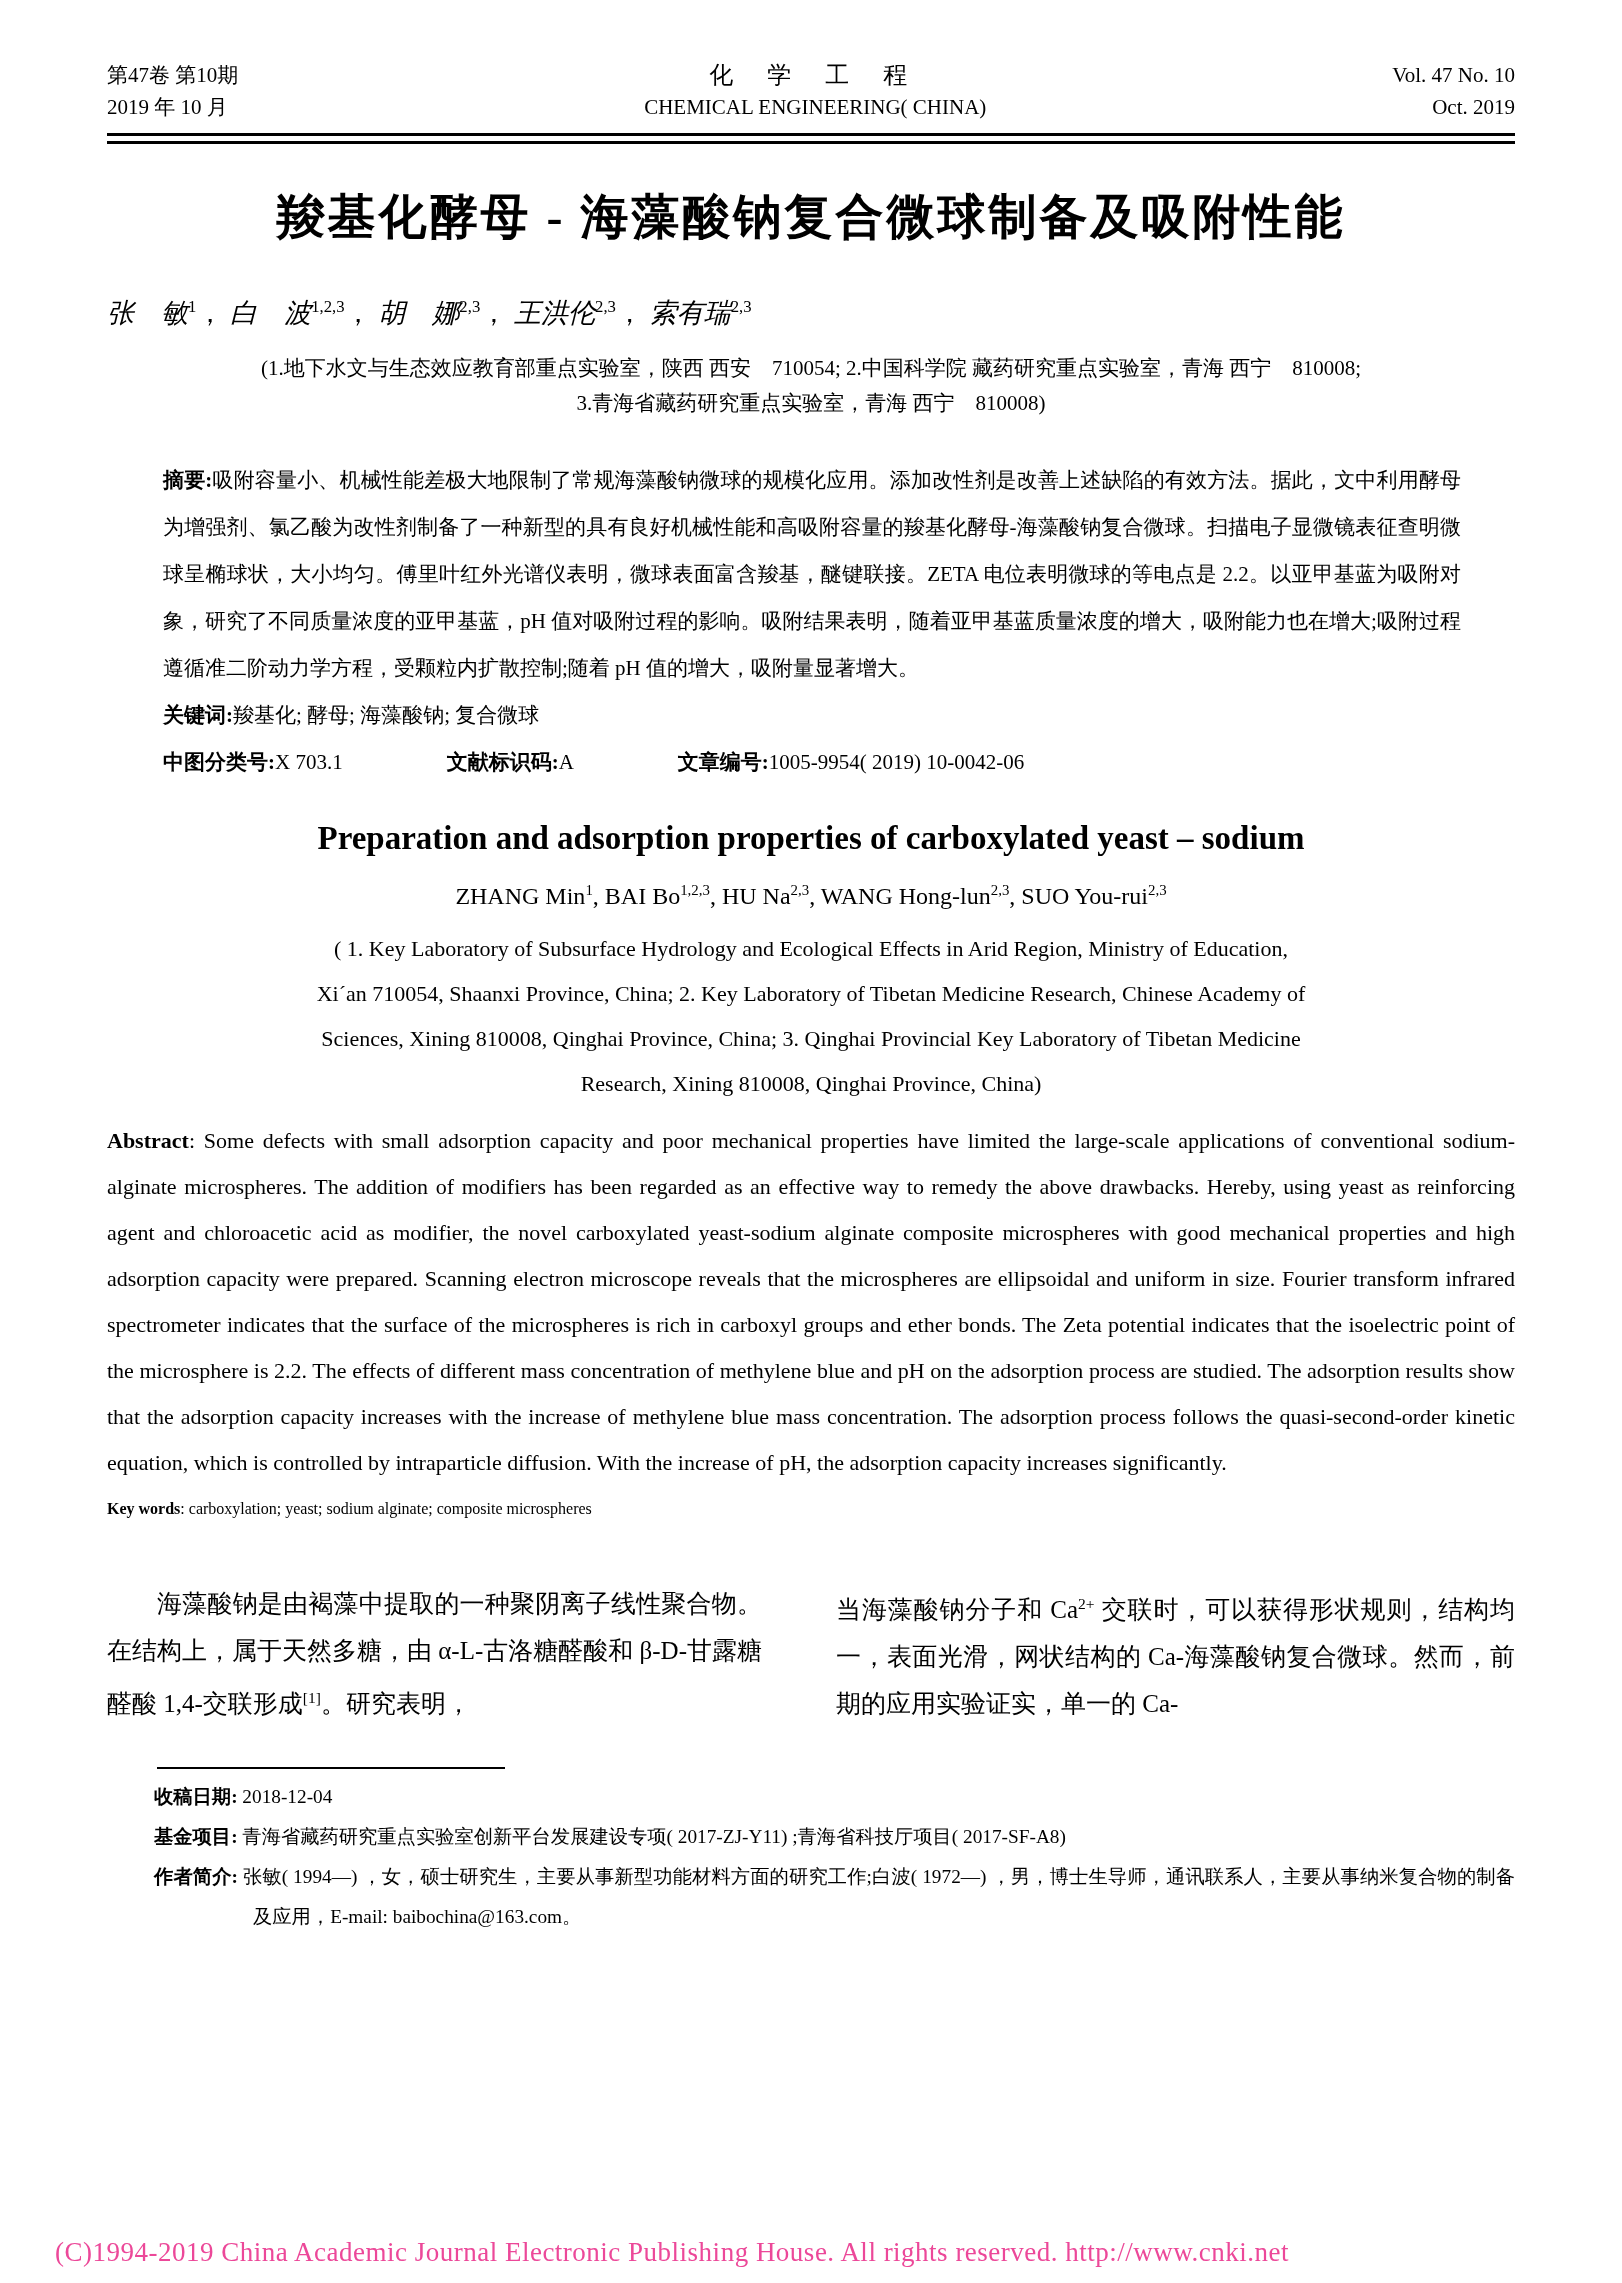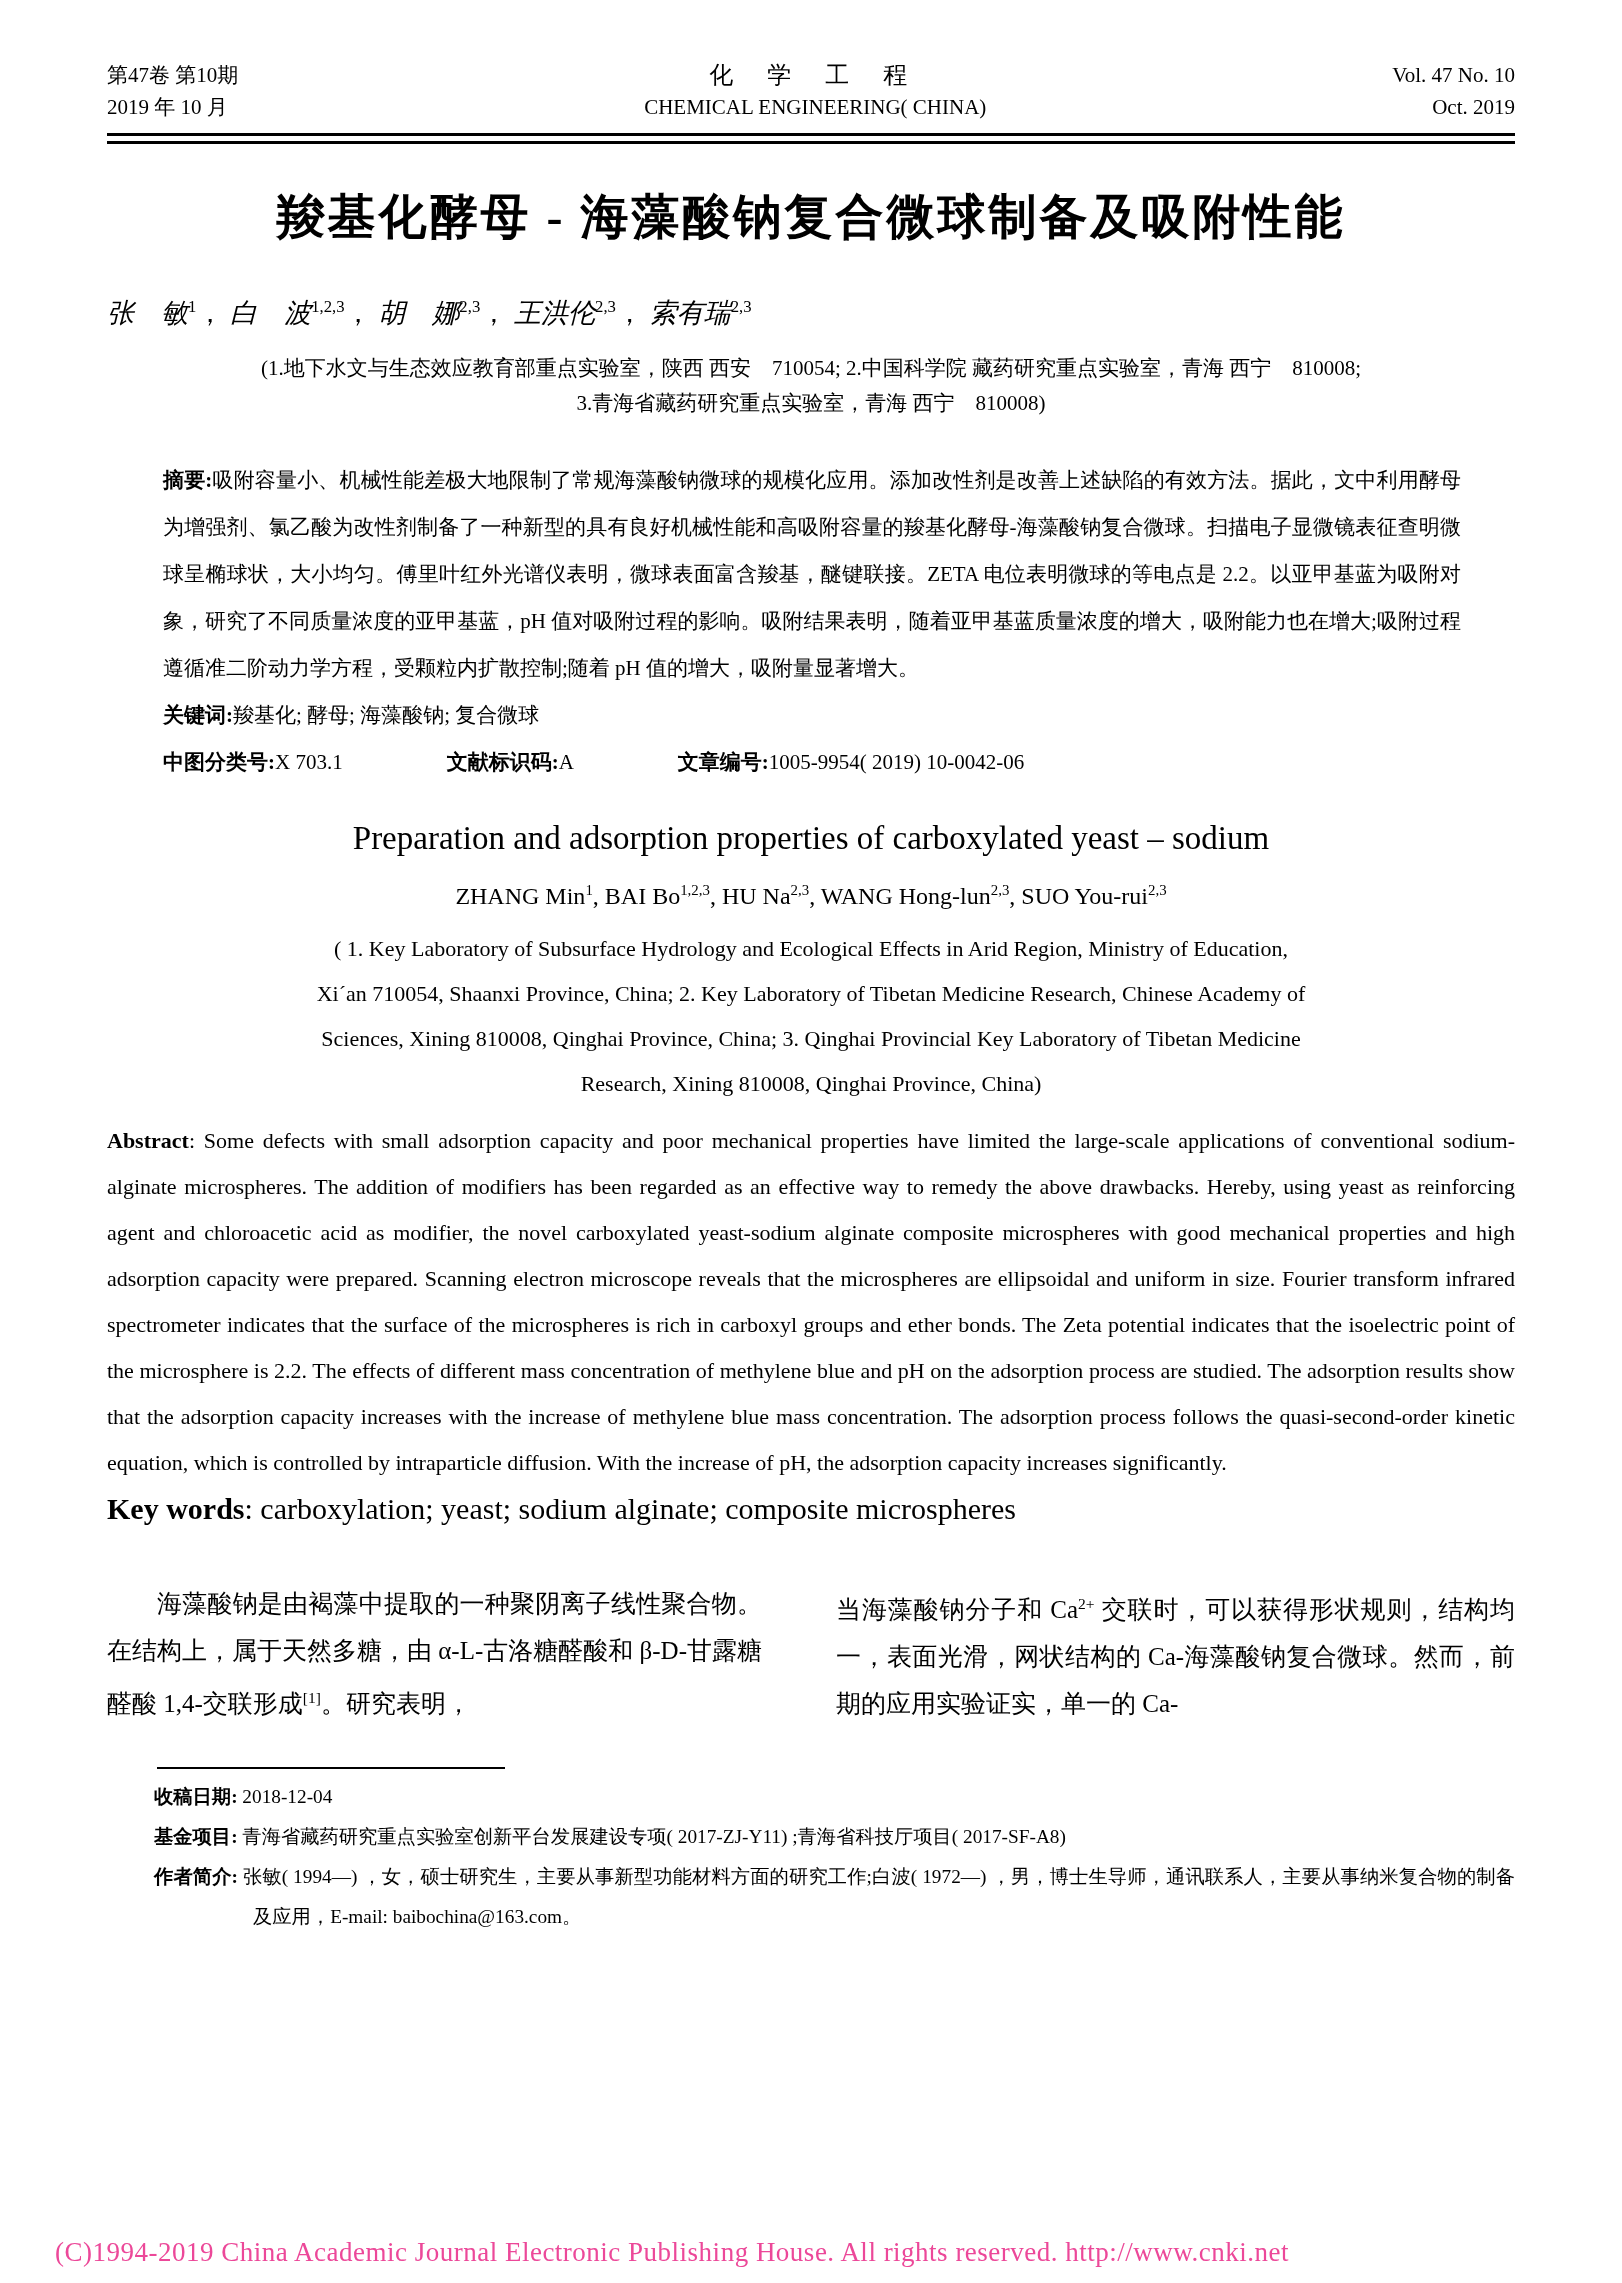--- a/index.html
+++ b/index.html
@@ -31,7 +31,7 @@
   .meta-line{margin:2px 54px 0 56px;font-size:21px;line-height:42px;display:flex;gap:104px;}
   .doi-line{margin:0 54px 0 56px;font-size:21px;line-height:42px;}
   
-  .title-en{margin-top:28px;text-align:center;font-weight:normal;font-size:33px;line-height:55px;}
+  .title-en{margin-top:28px;text-align:center;font-weight:bold;font-size:33px;line-height:55px;}
   .authors-en{margin-top:16px;text-align:center;font-weight:normal;font-size:24px;}
   .affil-en{margin-top:16px;text-align:center;font-size:22px;line-height:45px;}
   .abs-en{margin-top:12px;font-size:22px;line-height:46px;text-align:justify;}

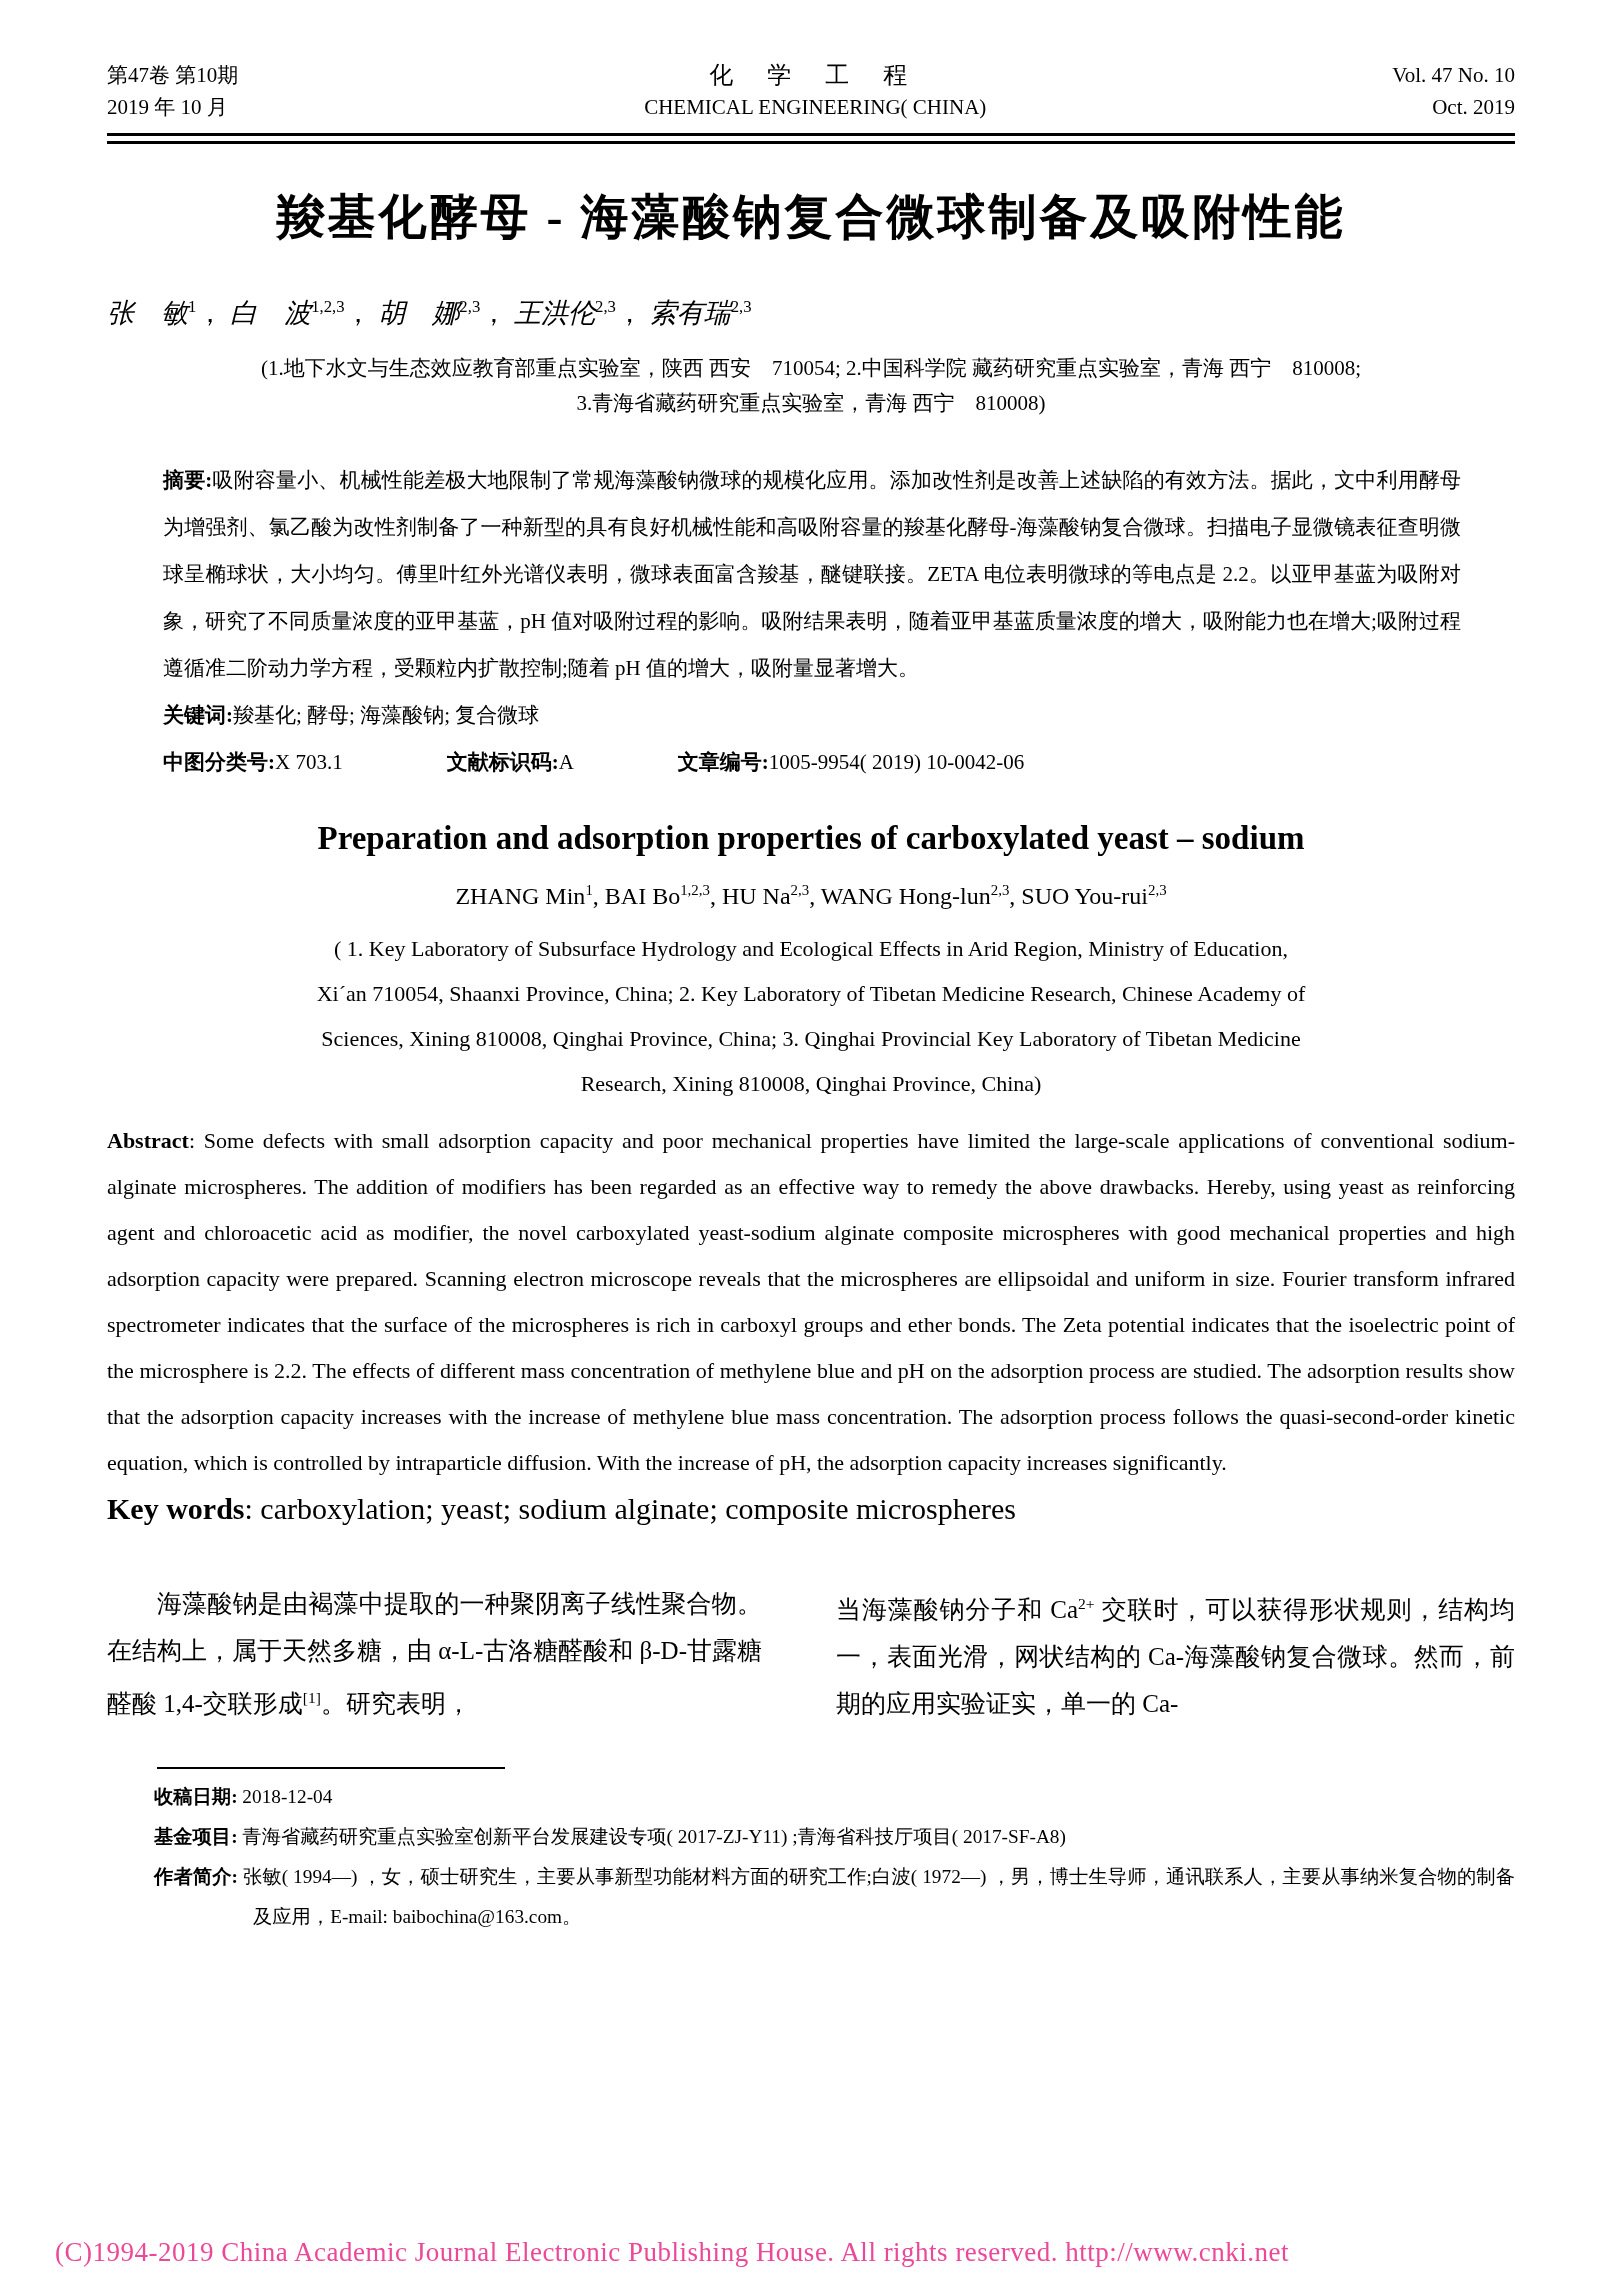--- a/index.html
+++ b/index.html
@@ -35,7 +35,7 @@
   .authors-en{margin-top:16px;text-align:center;font-weight:normal;font-size:24px;}
   .affil-en{margin-top:16px;text-align:center;font-size:22px;line-height:45px;}
   .abs-en{margin-top:12px;font-size:22px;line-height:46px;text-align:justify;}
-  .kw-en{font-size:30px;line-height:46px;}
+  .kw-en{font-size:16px;line-height:46px;}
   
   .columns{margin-top:48px;display:flex;gap:74px;font-size:25px;line-height:47px;text-align:justify;}
   .col-left{width:655px;}

